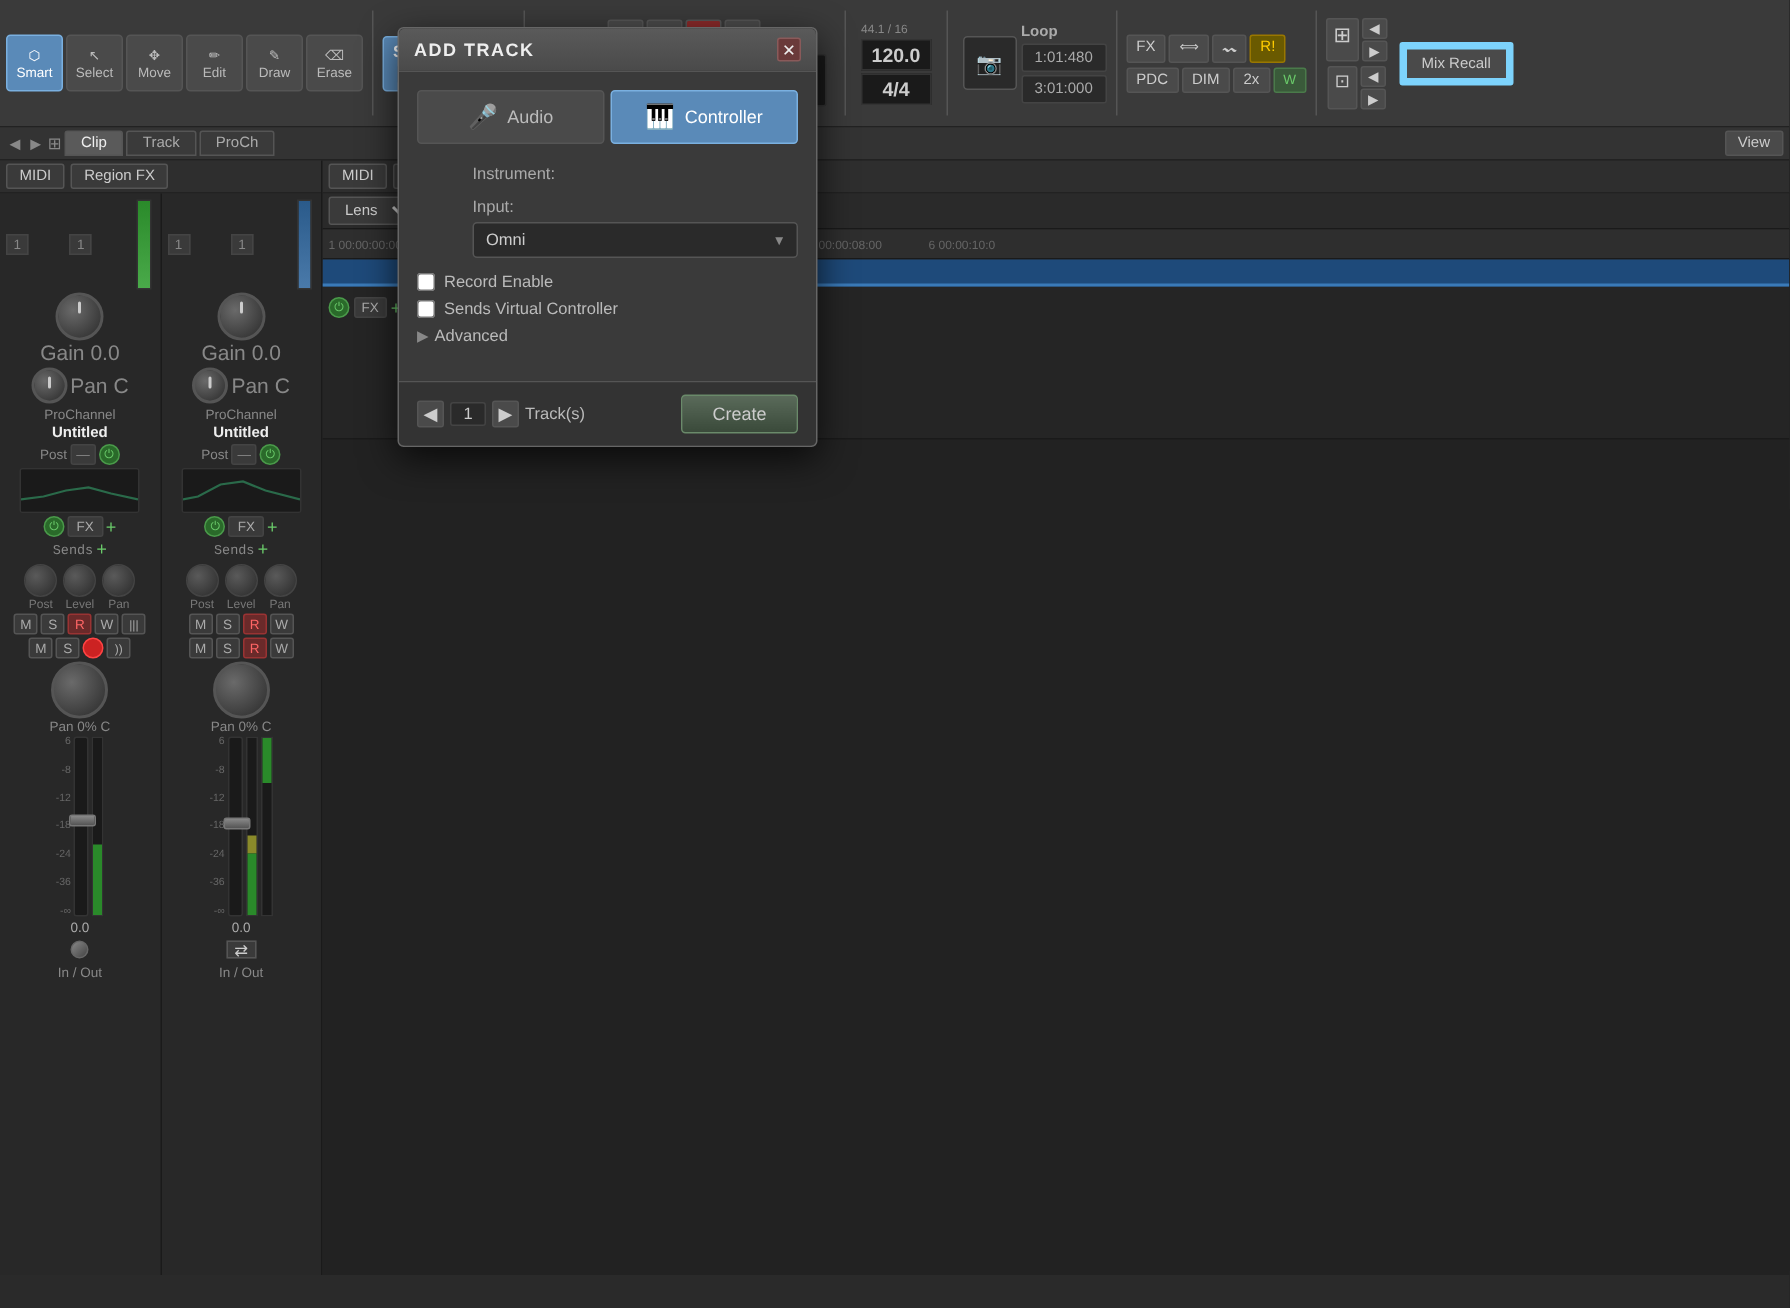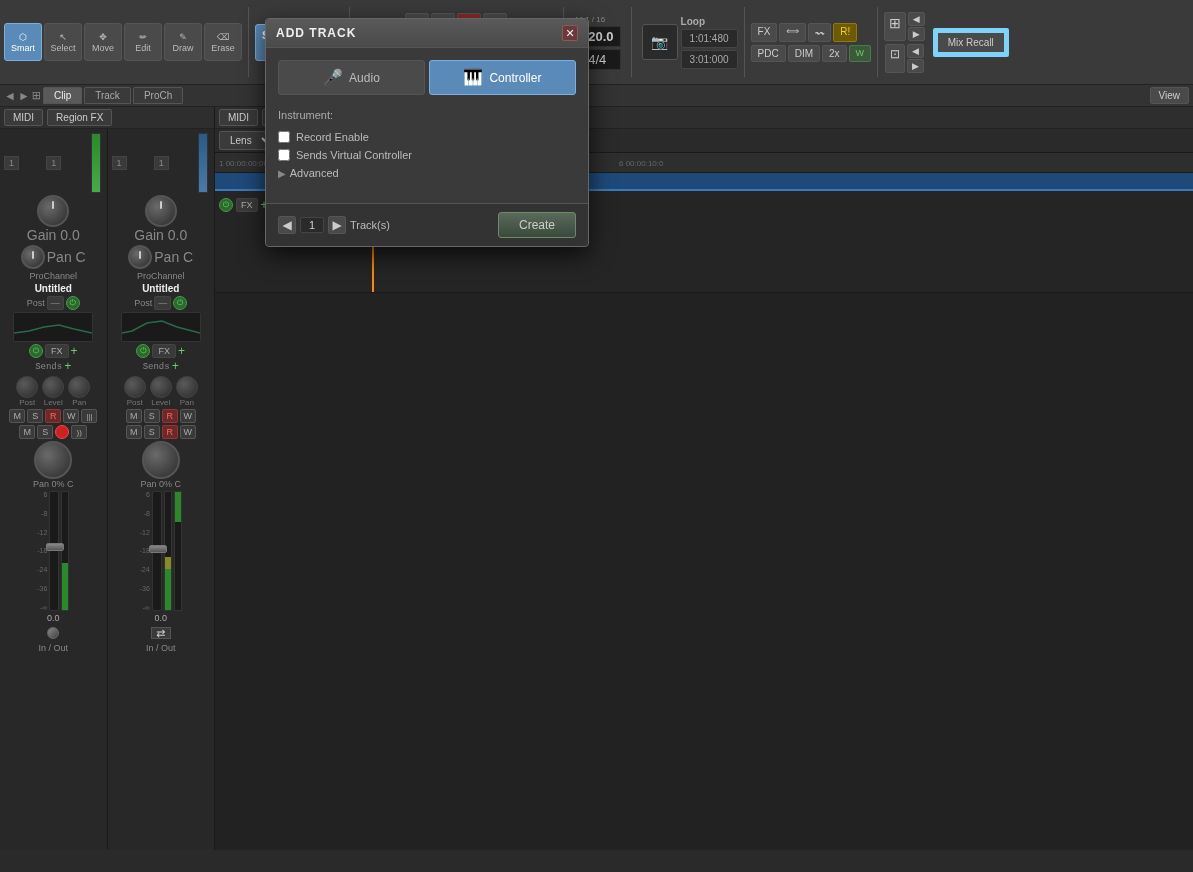--- a/index.html
+++ b/index.html
@@ -518,7 +518,7 @@
       position: absolute;
       top: 18px;
       left: 265px;
-      width: 324px;
+      width: 280px;
       background: #3a3a3a;
       border: 1px solid #666;
       border-radius: 4px;

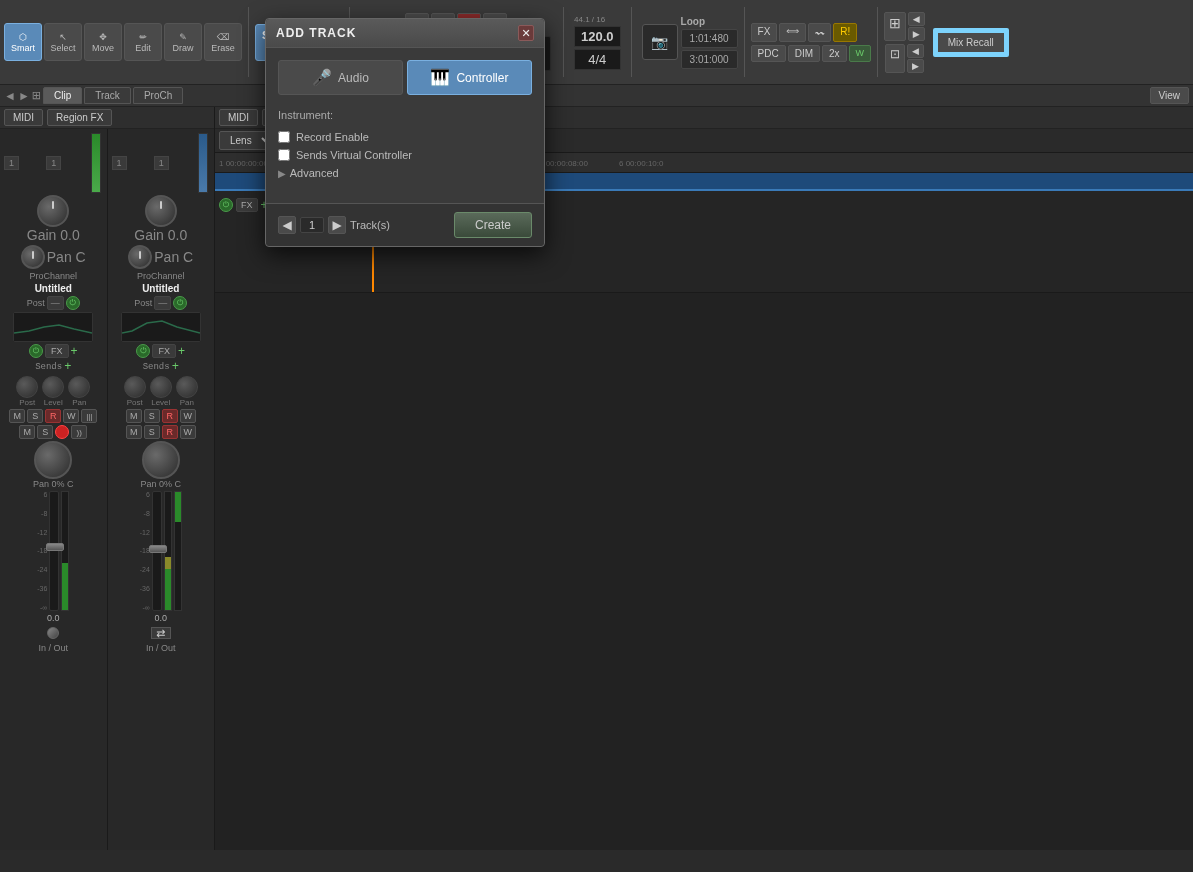--- a/index.html
+++ b/index.html
@@ -177,7 +177,7 @@
       background: #1a1a1a;
       color: #ccc;
       font-size: 13px;
-      font-weight: normal;
+      font-weight: bold;
       padding: 2px 6px;
       border: 1px solid #333;
       text-align: center;

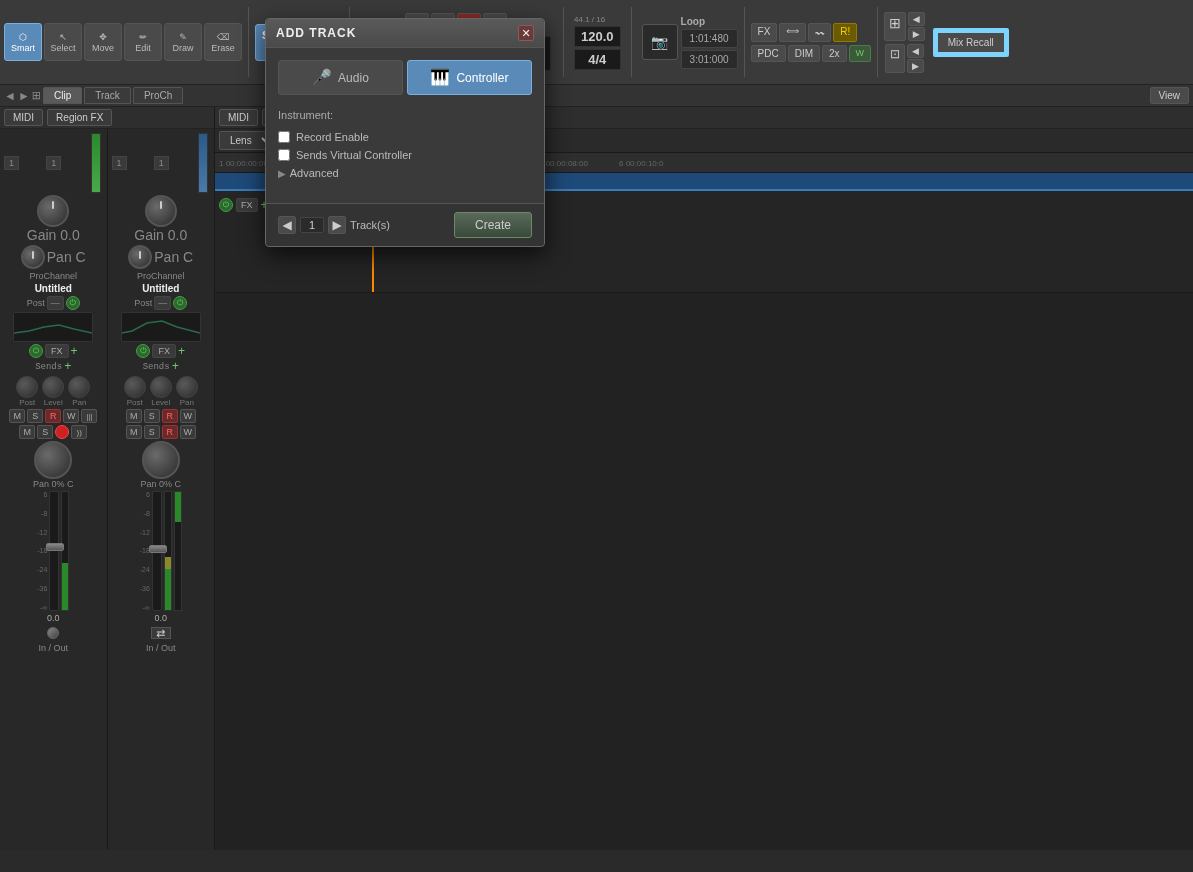--- a/index.html
+++ b/index.html
@@ -582,6 +582,7 @@
     }
     .form-group {
       margin-bottom: 10px;
+      margin-left: 37px;
     }
     .form-label {
       display: block;

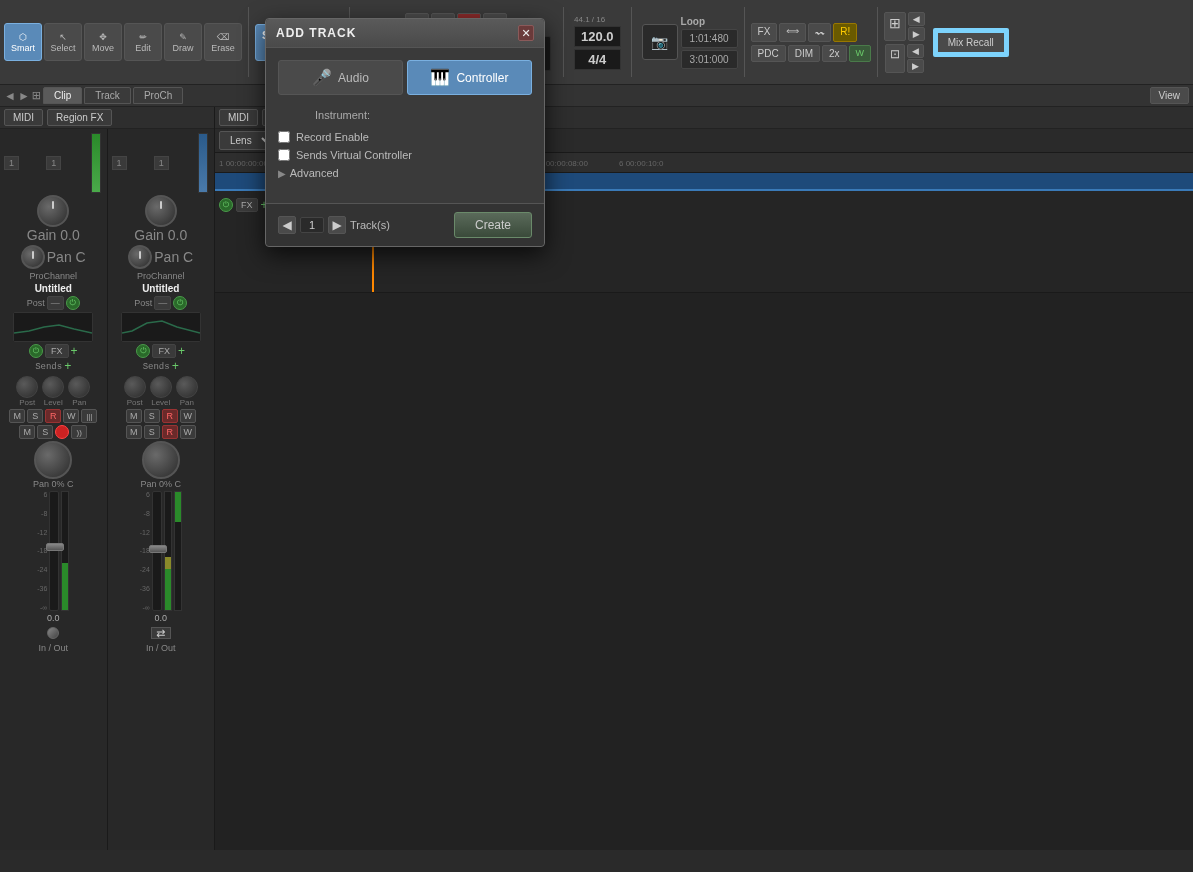--- a/index.html
+++ b/index.html
@@ -1095,6 +1095,15 @@
         <label class="form-label">Instrument:</label>
       </div>
 
+      <div class="form-group">
+        <label class="form-label">Input:</label>
+        <div class="select-wrapper">
+          <select class="form-select">
+            <option>Omni</option>
+            <option>MIDI Input 1</option>
+          </select>
+        </div>
+      </div>
 
       <div class="checkbox-row">
         <input type="checkbox" id="recordEnable" style="">

